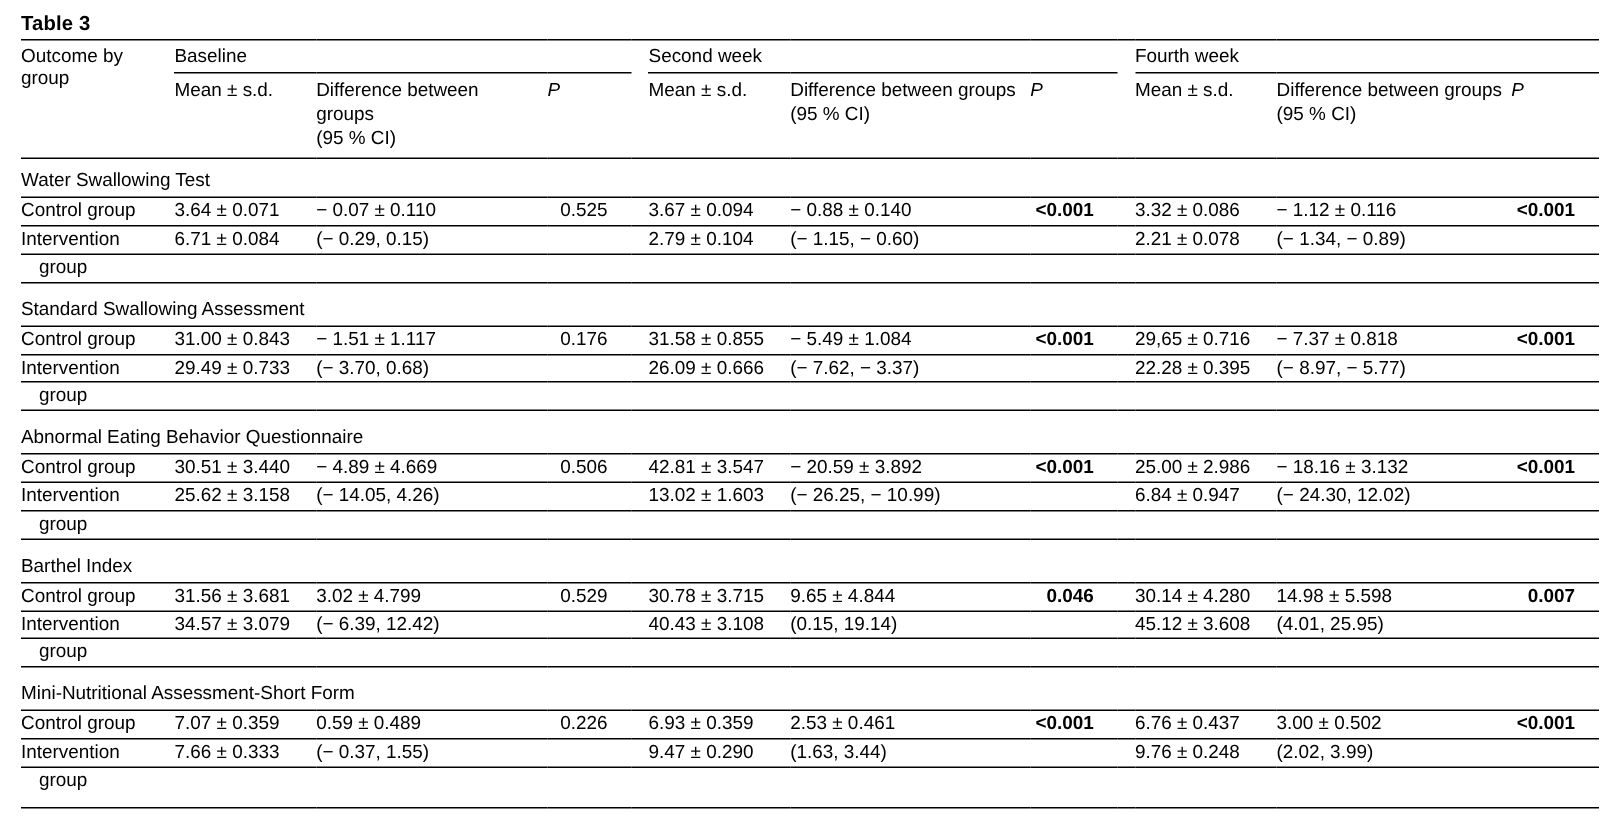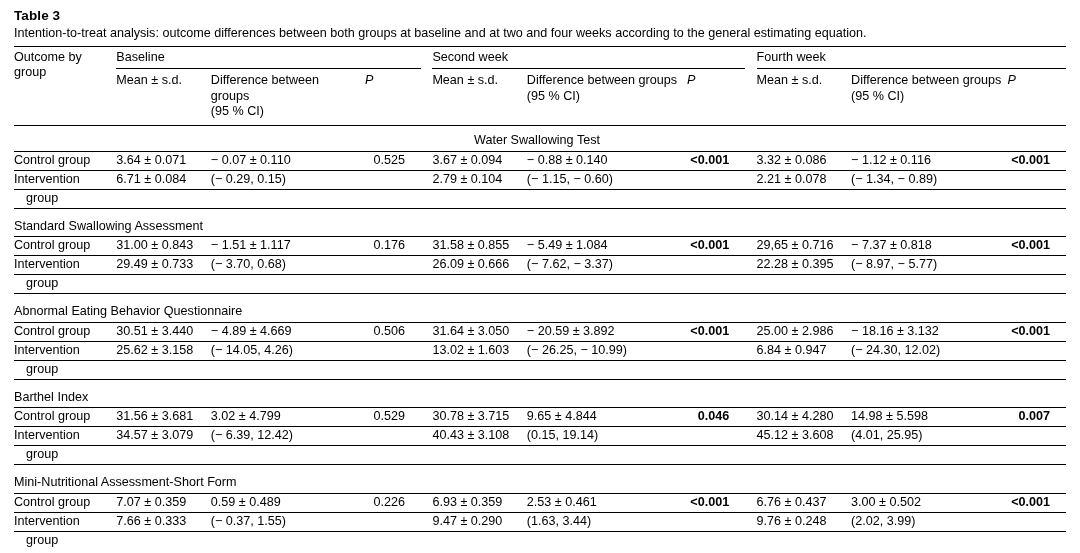--- a/index.html
+++ b/index.html
@@ -105,7 +105,6 @@
 <div class="page">
 
   <div class="table-number">Table 3</div>
-  <div class="table-caption">Intention-to-treat analysis: outcome differences between both groups at baseline and at two and four weeks according to the general estimating equation.</div>
 
   <table class="maintable">
     <colgroup>

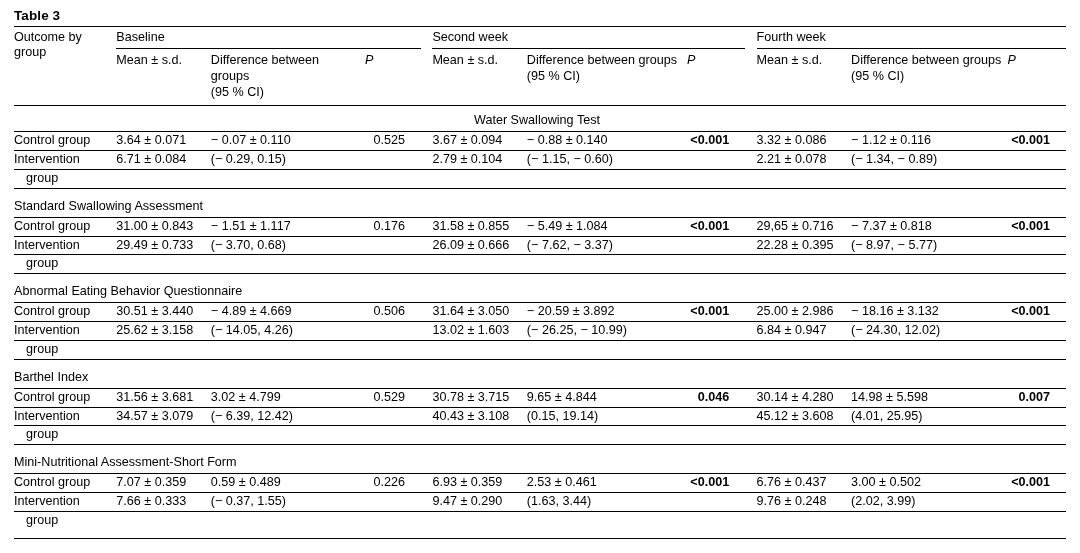--- a/index.html
+++ b/index.html
@@ -74,7 +74,6 @@
   }
   tr.first-section-head td {
     padding-top: 6px;
-    text-align: center;
   }
   tr.last-row td {
     padding-bottom: 8px;

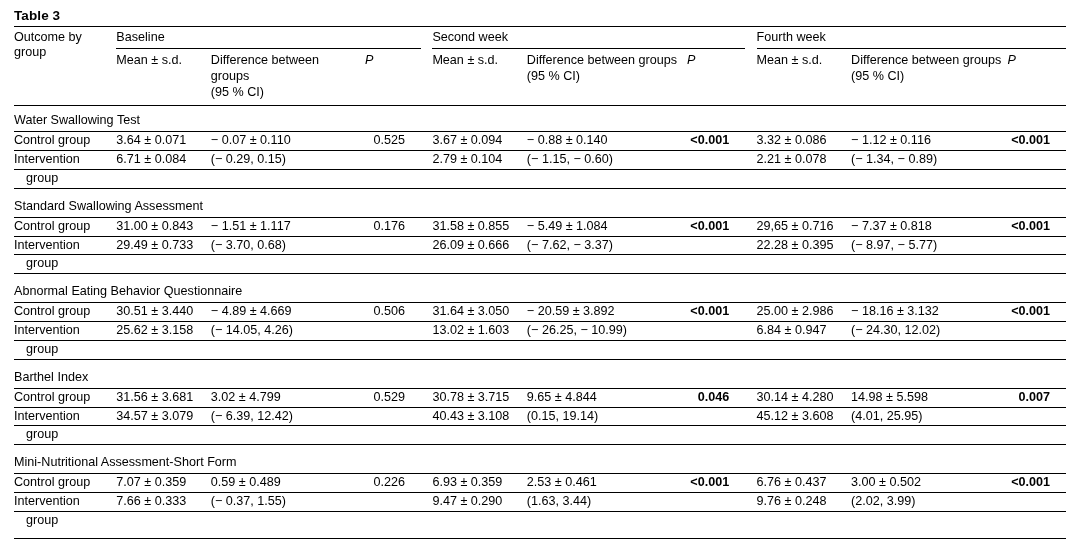--- a/index.html
+++ b/index.html
@@ -238,7 +238,7 @@
           <td>− 4.89 ± 4.669</td>
           <td class="pval">0.506</td>
           <td></td>
-          <td>31.64 ± 3.050</td>
+          <td>42.81 ± 3.547</td>
           <td>− 20.59 ± 3.892</td>
           <td class="pval pval-bold">&lt;0.001</td>
           <td></td>

